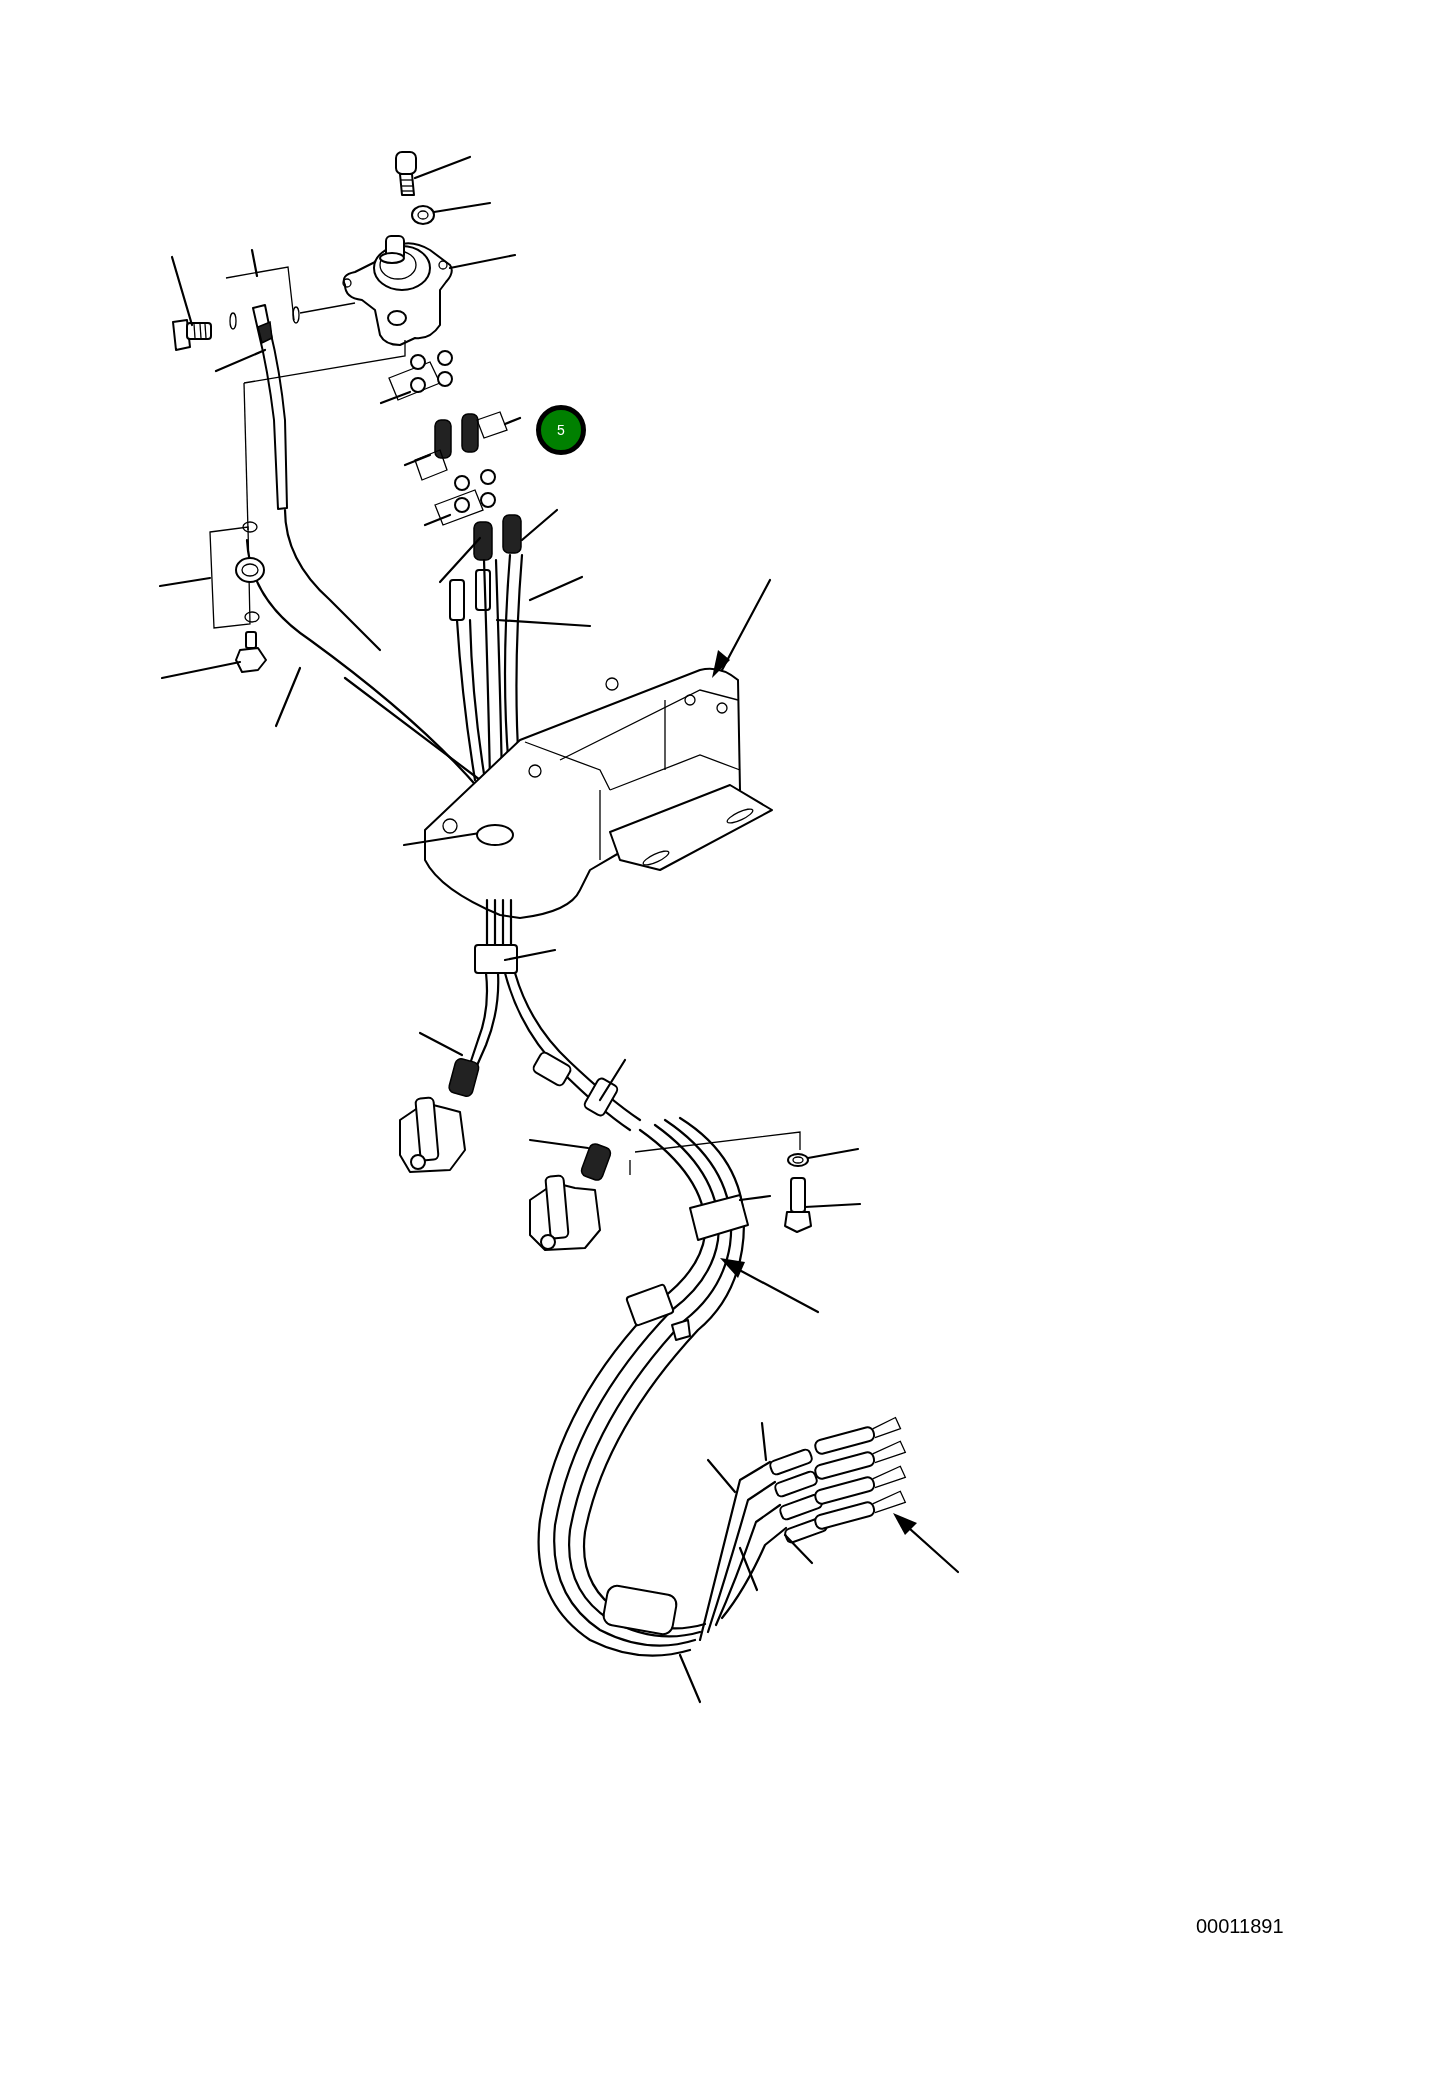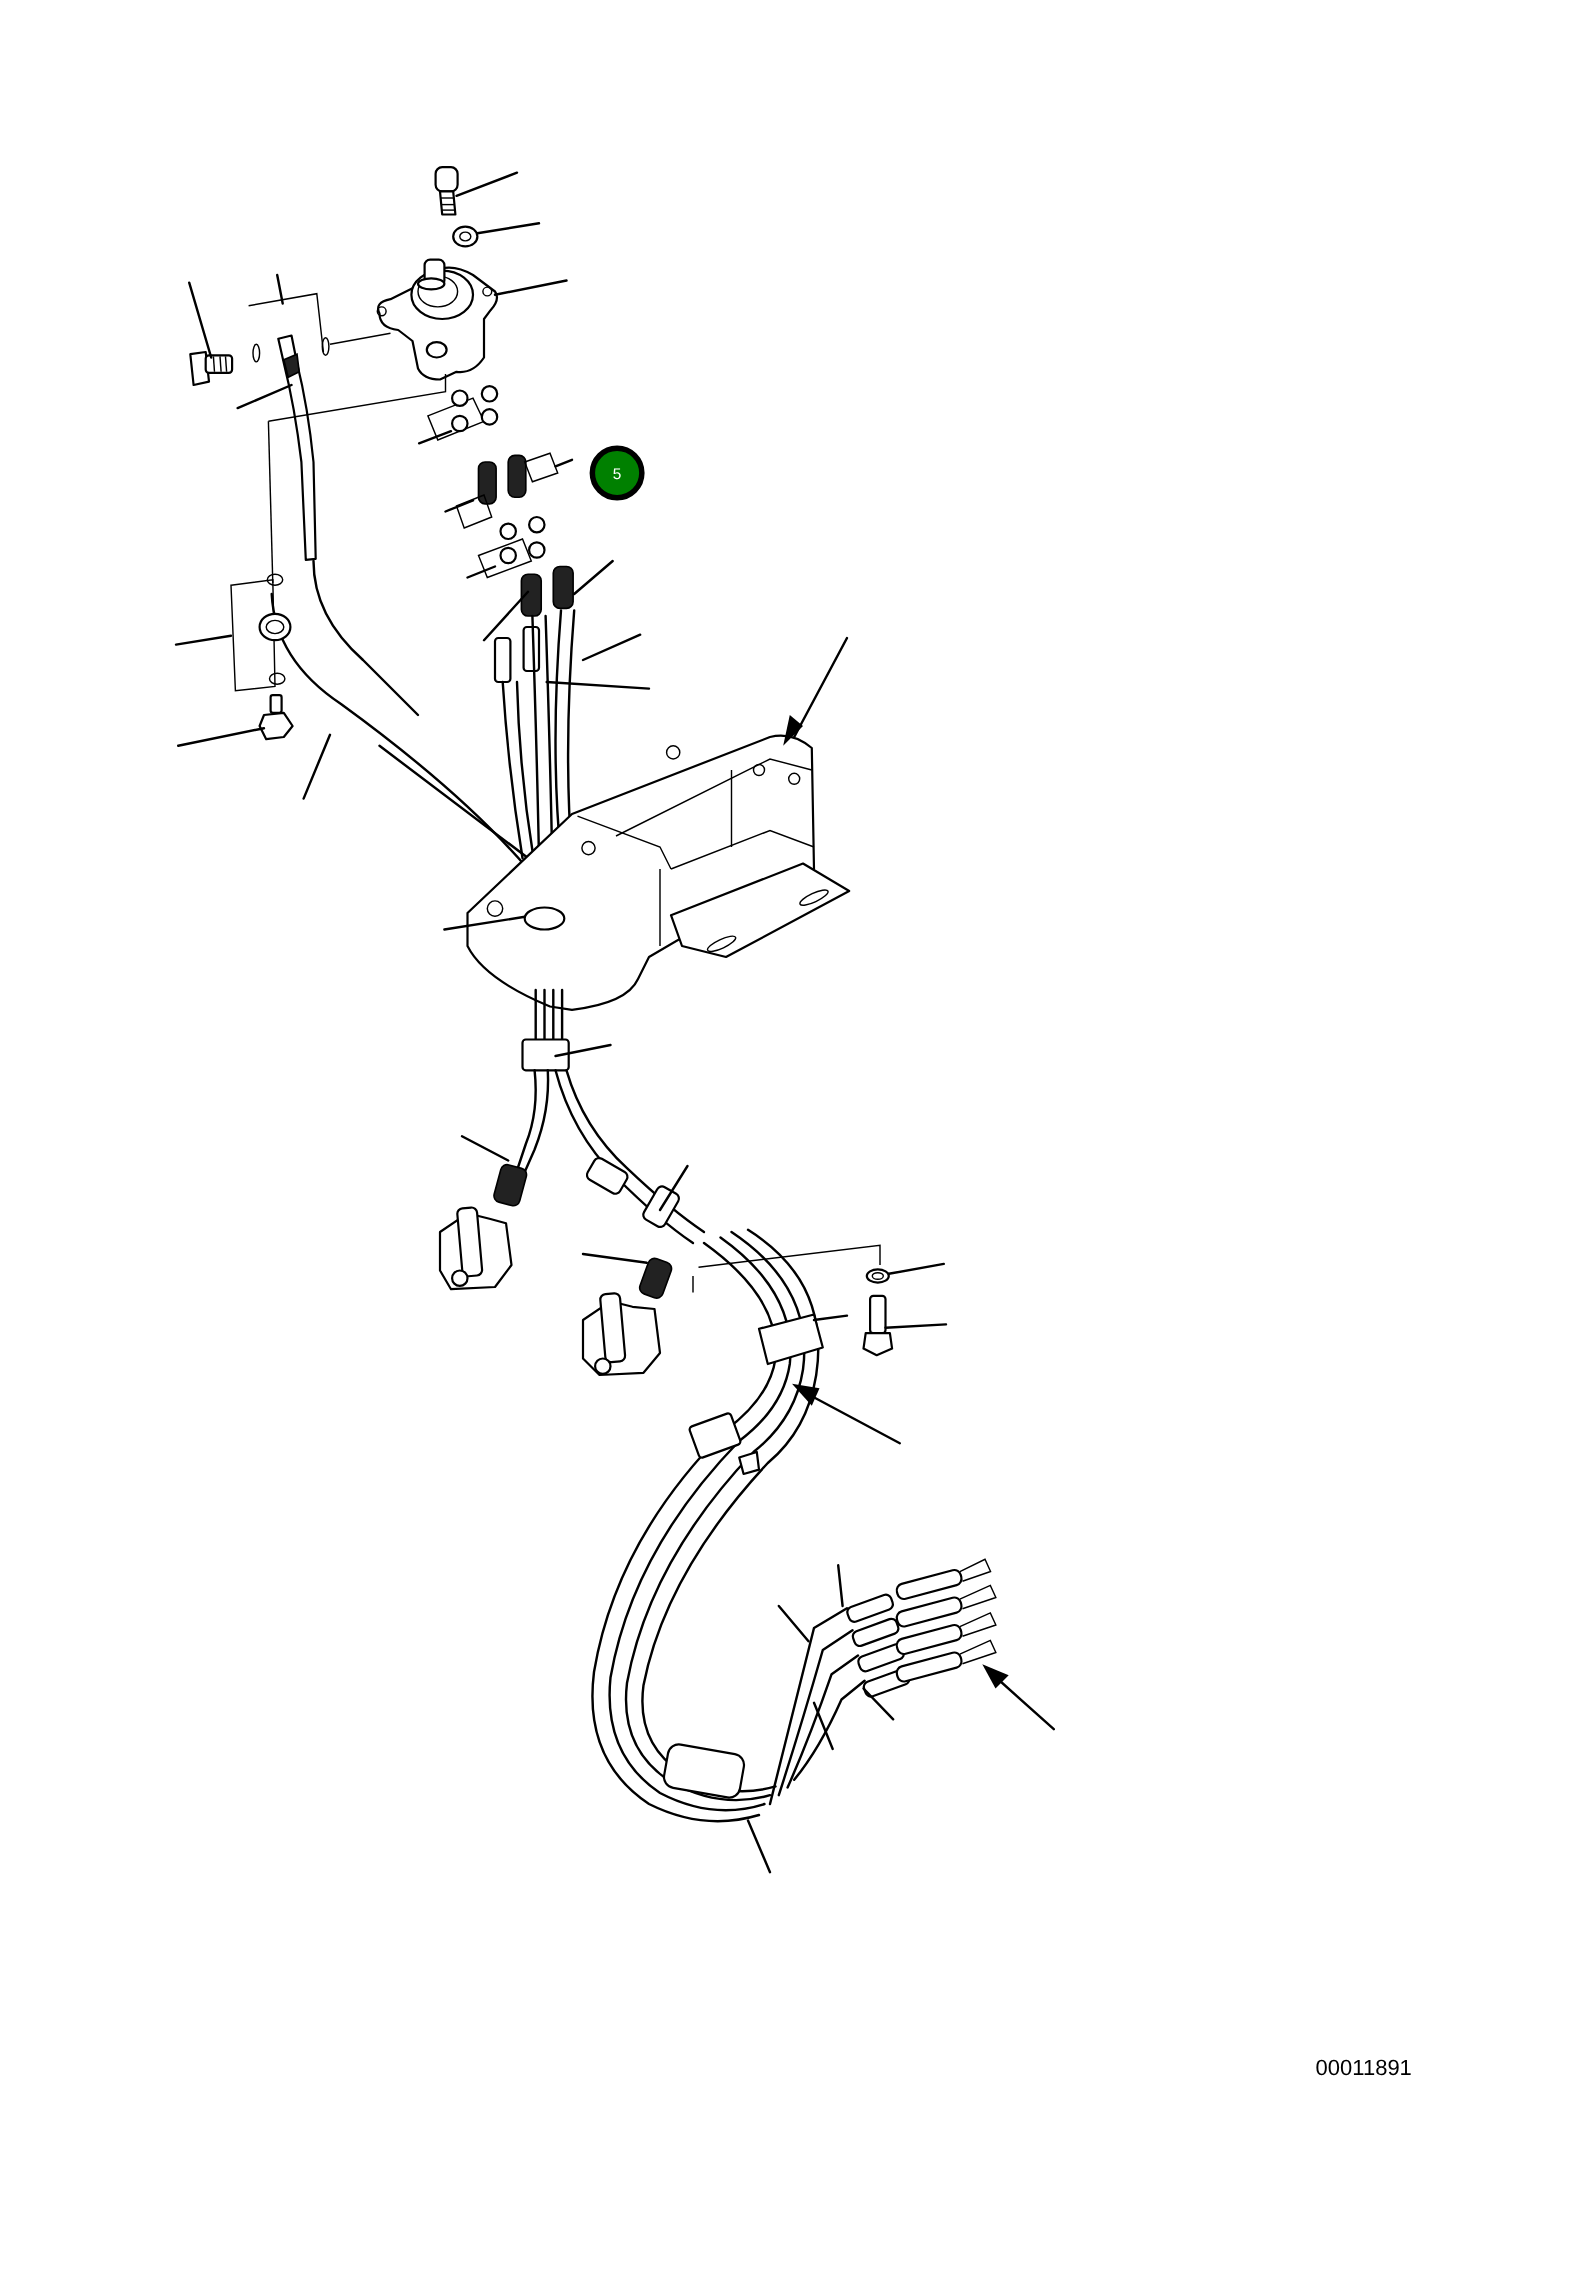--- a/index.html
+++ b/index.html
@@ -10,7 +10,7 @@
   .part { stroke:#000; stroke-width:2; fill:#fff; stroke-linejoin:round; }
   .dark { fill:#222; stroke:#000; stroke-width:1.5; }
   .callout { position:absolute; left:536px; top:405px; width:40px; height:40px; border-radius:50%; background:#008000; border:5px solid #000; color:#fff; font-size:14px; display:flex; align-items:center; justify-content:center; box-sizing:content-box; cursor:pointer; }
-  .doc-id { position:absolute; left:1196px; top:1869px; font-size:20px; color:#000; }
+  .doc-id { position:absolute; left:1196px; top:1915px; font-size:20px; color:#000; }
 </style>
 </head>
 <body>

